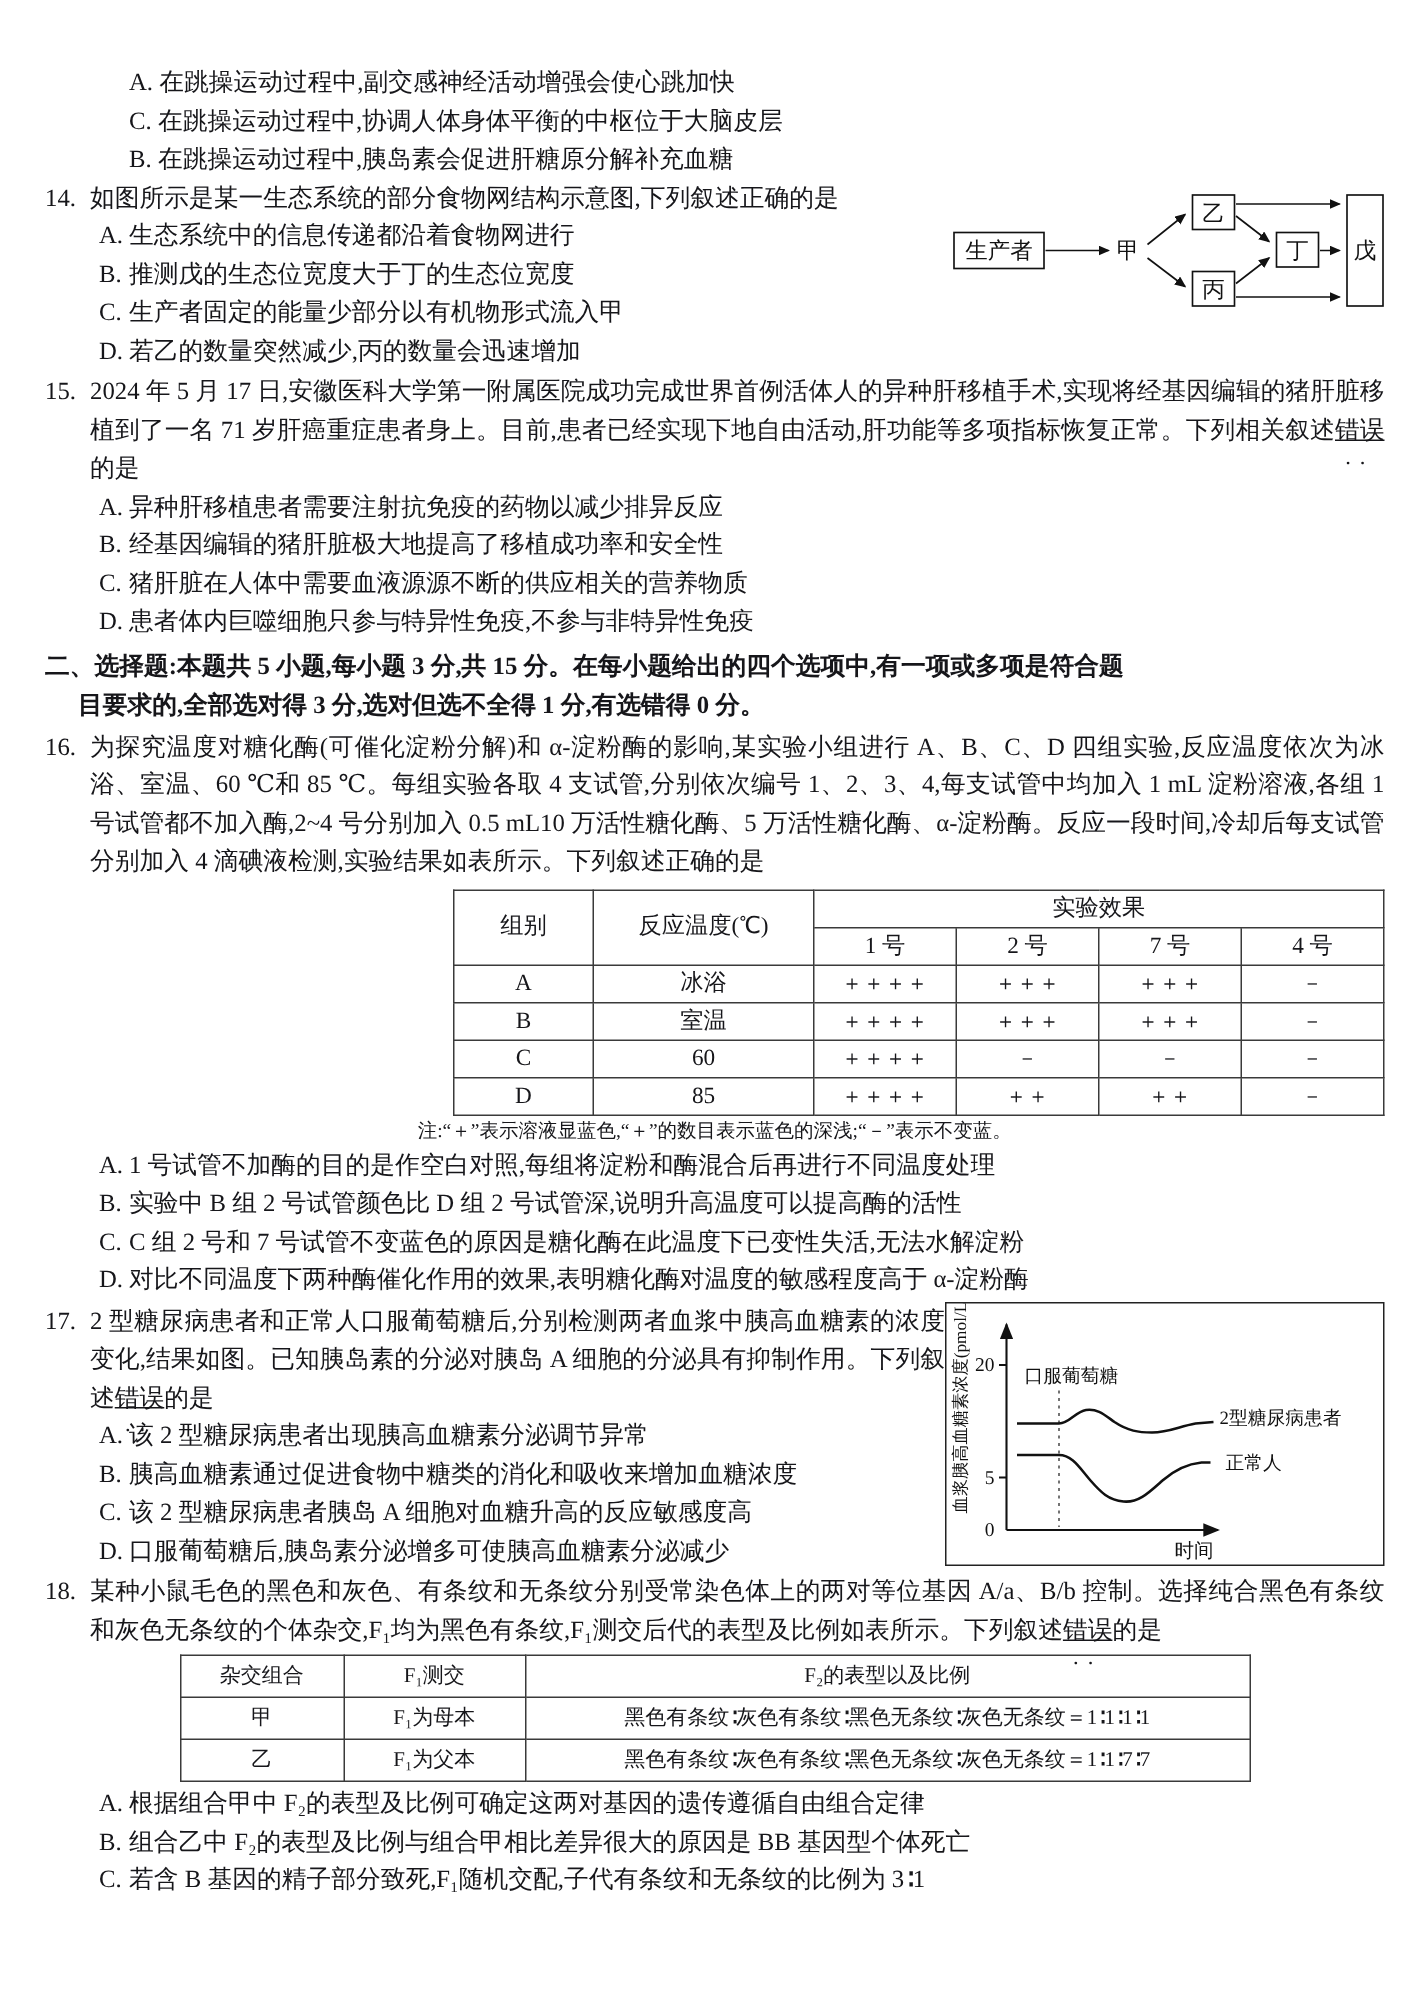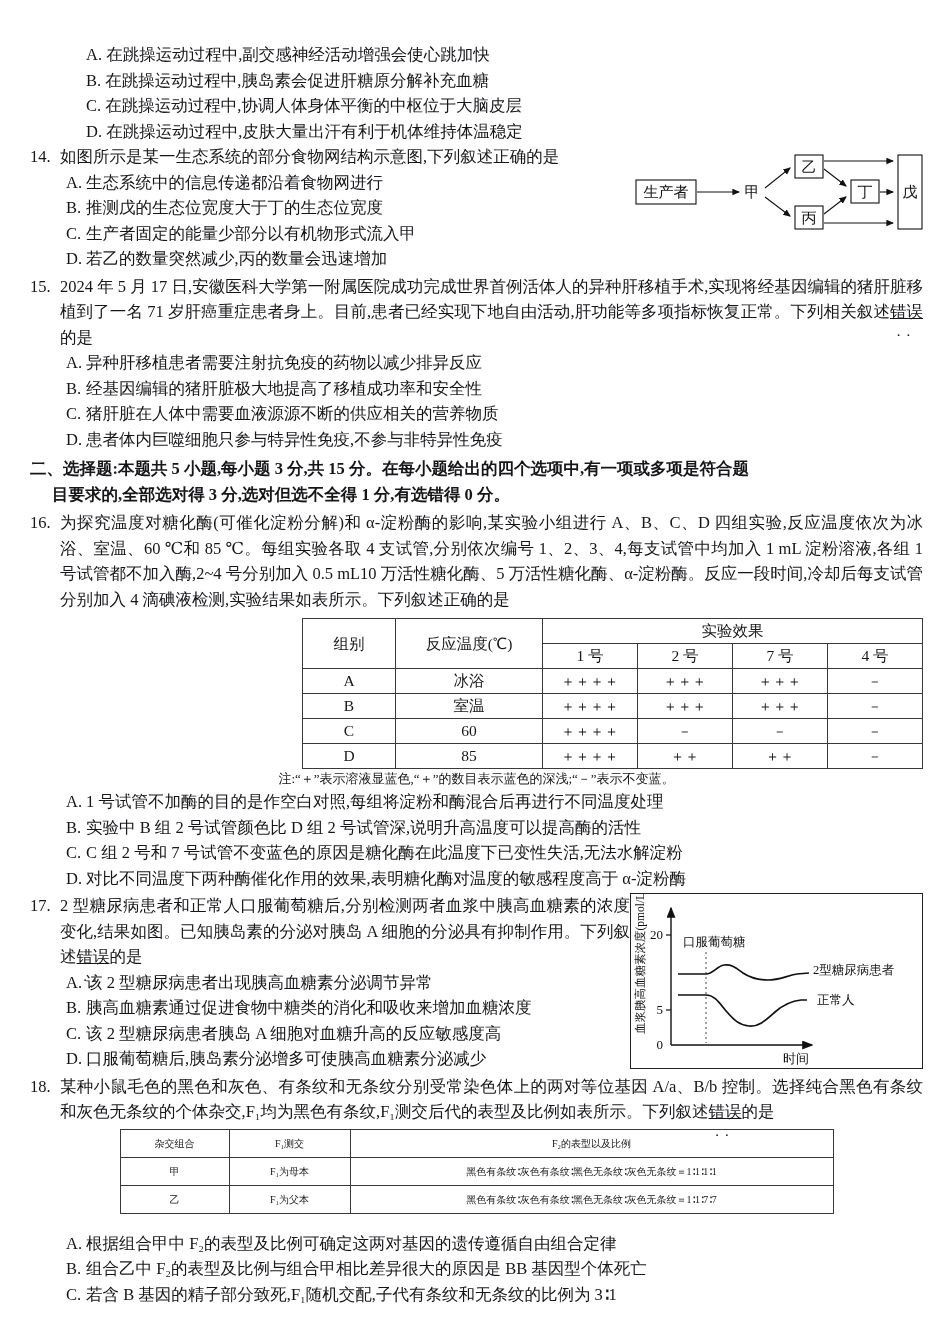--- a/index.html
+++ b/index.html
@@ -191,10 +191,10 @@
           <span class="cont">A. 在跳操运动过程中,副交感神经活动增强会使心跳加快</span>
         </div>
     <div class="opt">
-          <span class="cont">B. 在跳操运动过程中,胰岛素会促进肝糖原分解补充血糖</span>
+          <span class="cont">C. 在跳操运动过程中,协调人体身体平衡的中枢位于大脑皮层</span>
         </div>
     <div class="opt">
-          <span class="cont">C. 在跳操运动过程中,协调人体身体平衡的中枢位于大脑皮层</span>
+          <span class="cont">B. 在跳操运动过程中,胰岛素会促进肝糖原分解补充血糖</span>
         </div>
     <div class="opt">
           <span class="cont">D. 在跳操运动过程中,皮肤大量出汗有利于机体维持体温稳定</span>

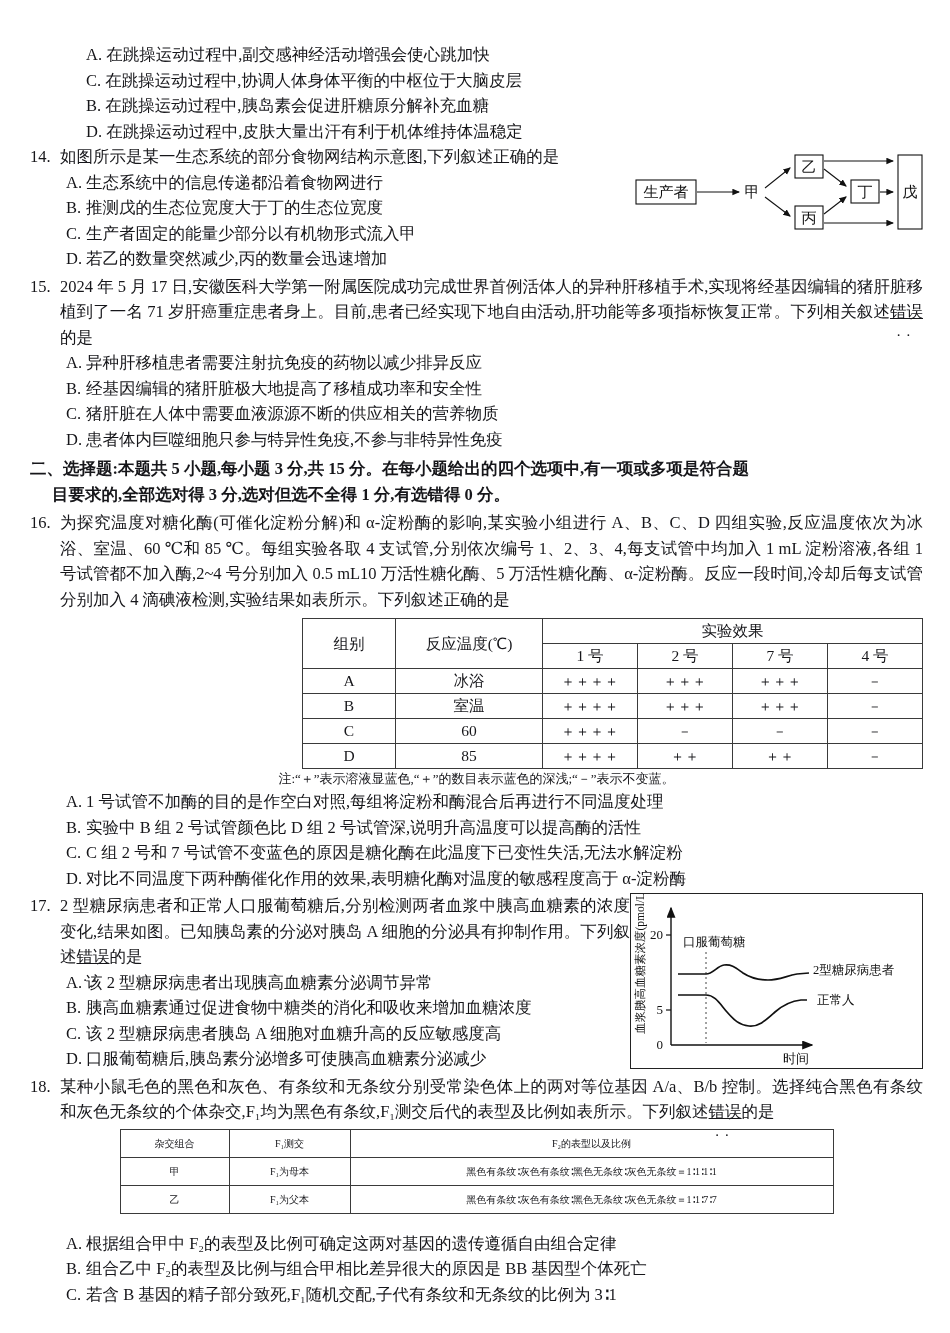--- a/index.html
+++ b/index.html
@@ -195,9 +195,6 @@
         </div>
     <div class="opt">
           <span class="cont">B. 在跳操运动过程中,胰岛素会促进肝糖原分解补充血糖</span>
-        </div>
-    <div class="opt">
-          <span class="cont">D. 在跳操运动过程中,皮肤大量出汗有利于机体维持体温稳定</span>
         </div>
   </div>
 

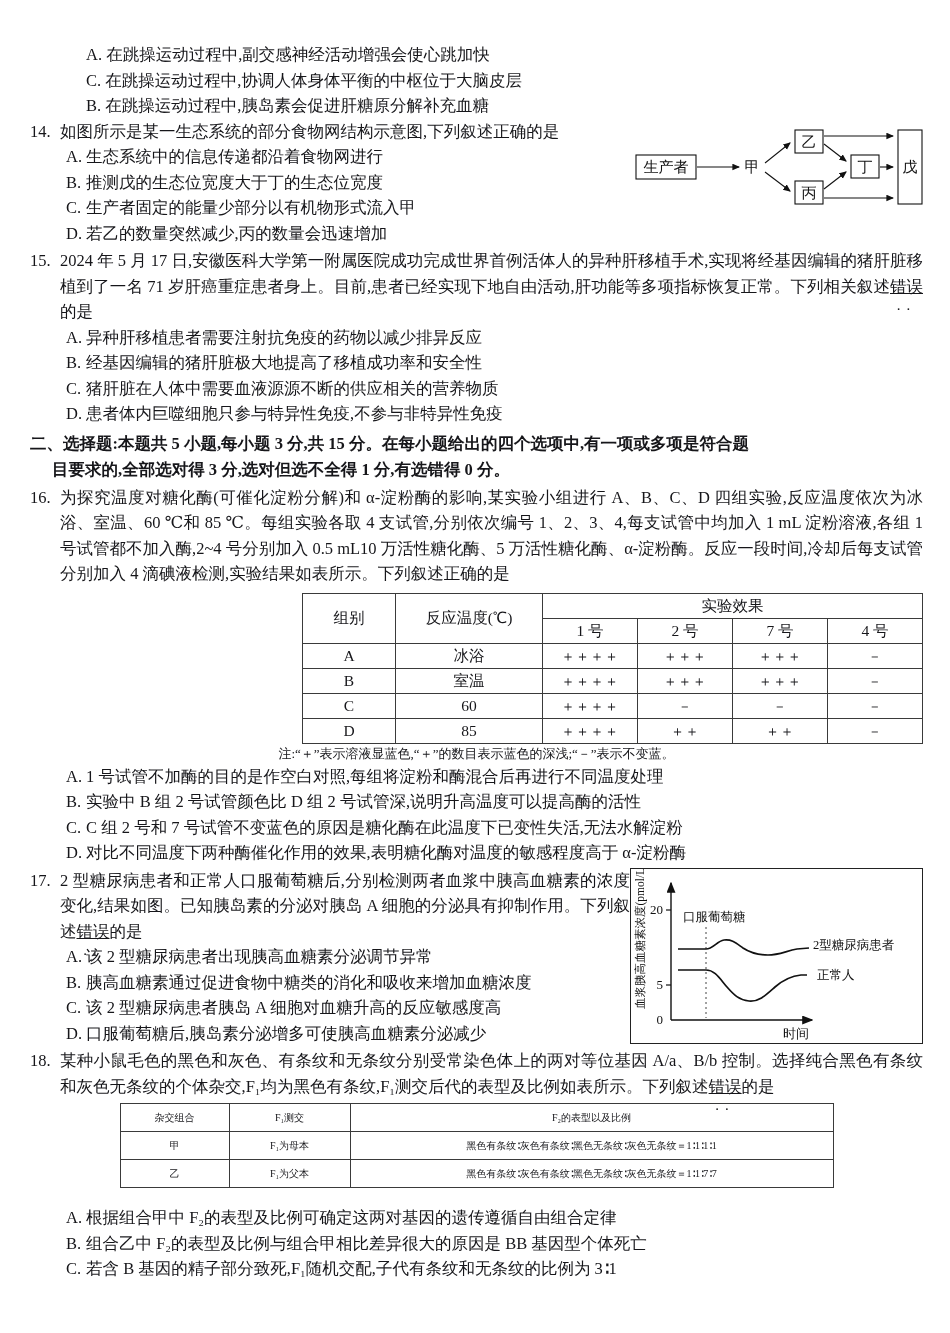--- a/index.html
+++ b/index.html
@@ -165,9 +165,9 @@
   
   table.gen {
     border-collapse: collapse;
-    font-size: 10px;
+    font-size: 14px;
     border: 1.5px solid #111;
-    margin: 4px auto 17px auto;
+    margin: 4px auto 1px auto;
   }
   table.gen th, table.gen td {
     border: 0.9px solid #3a3a3a;

